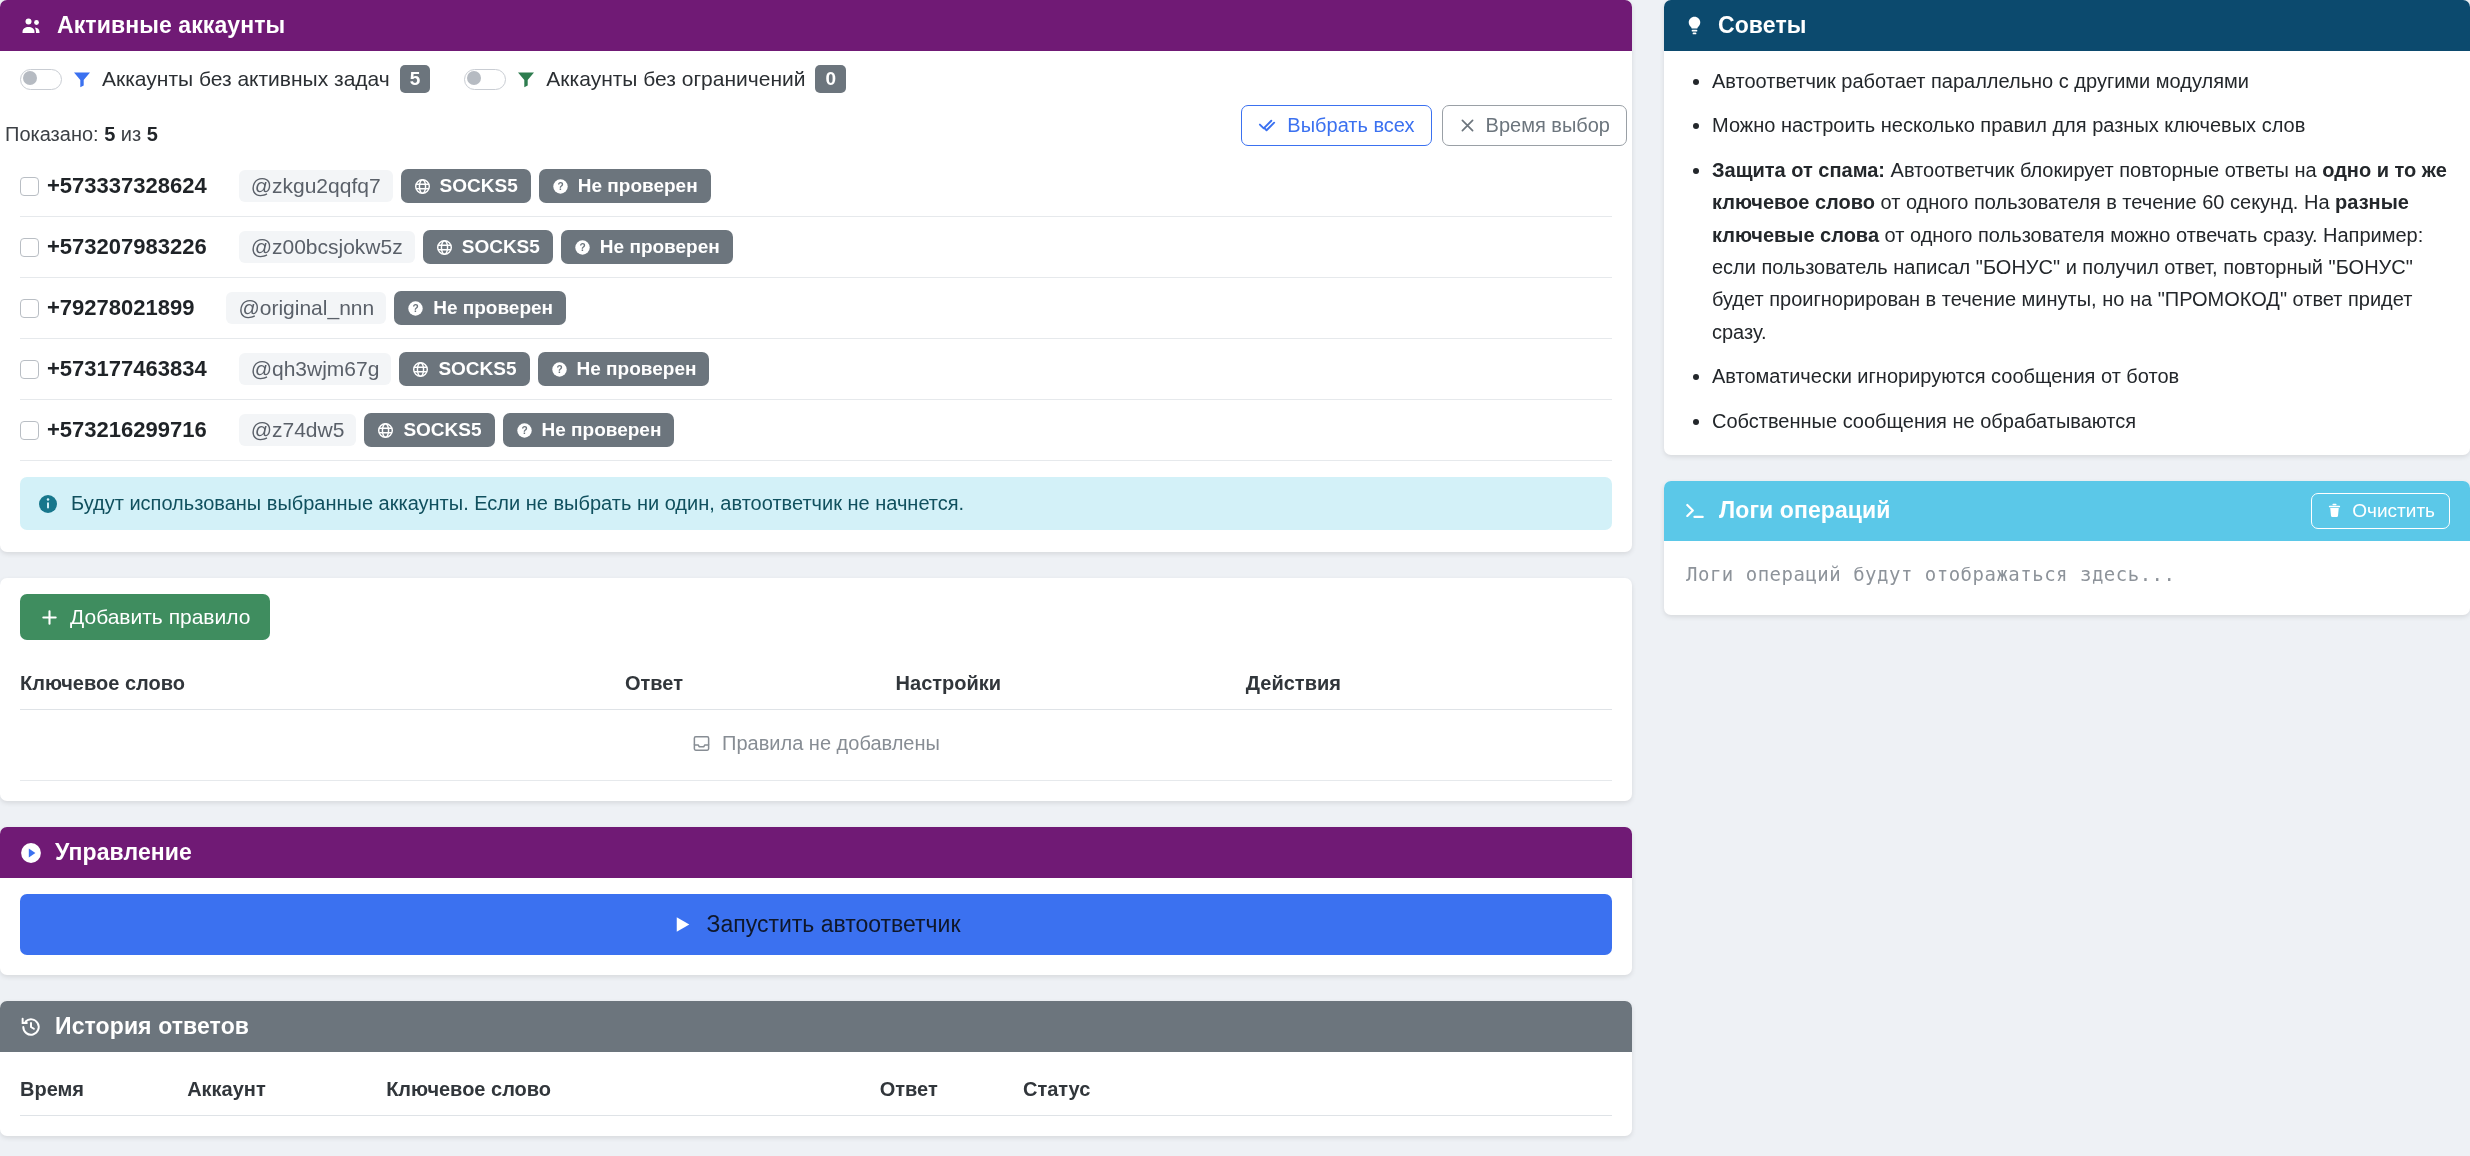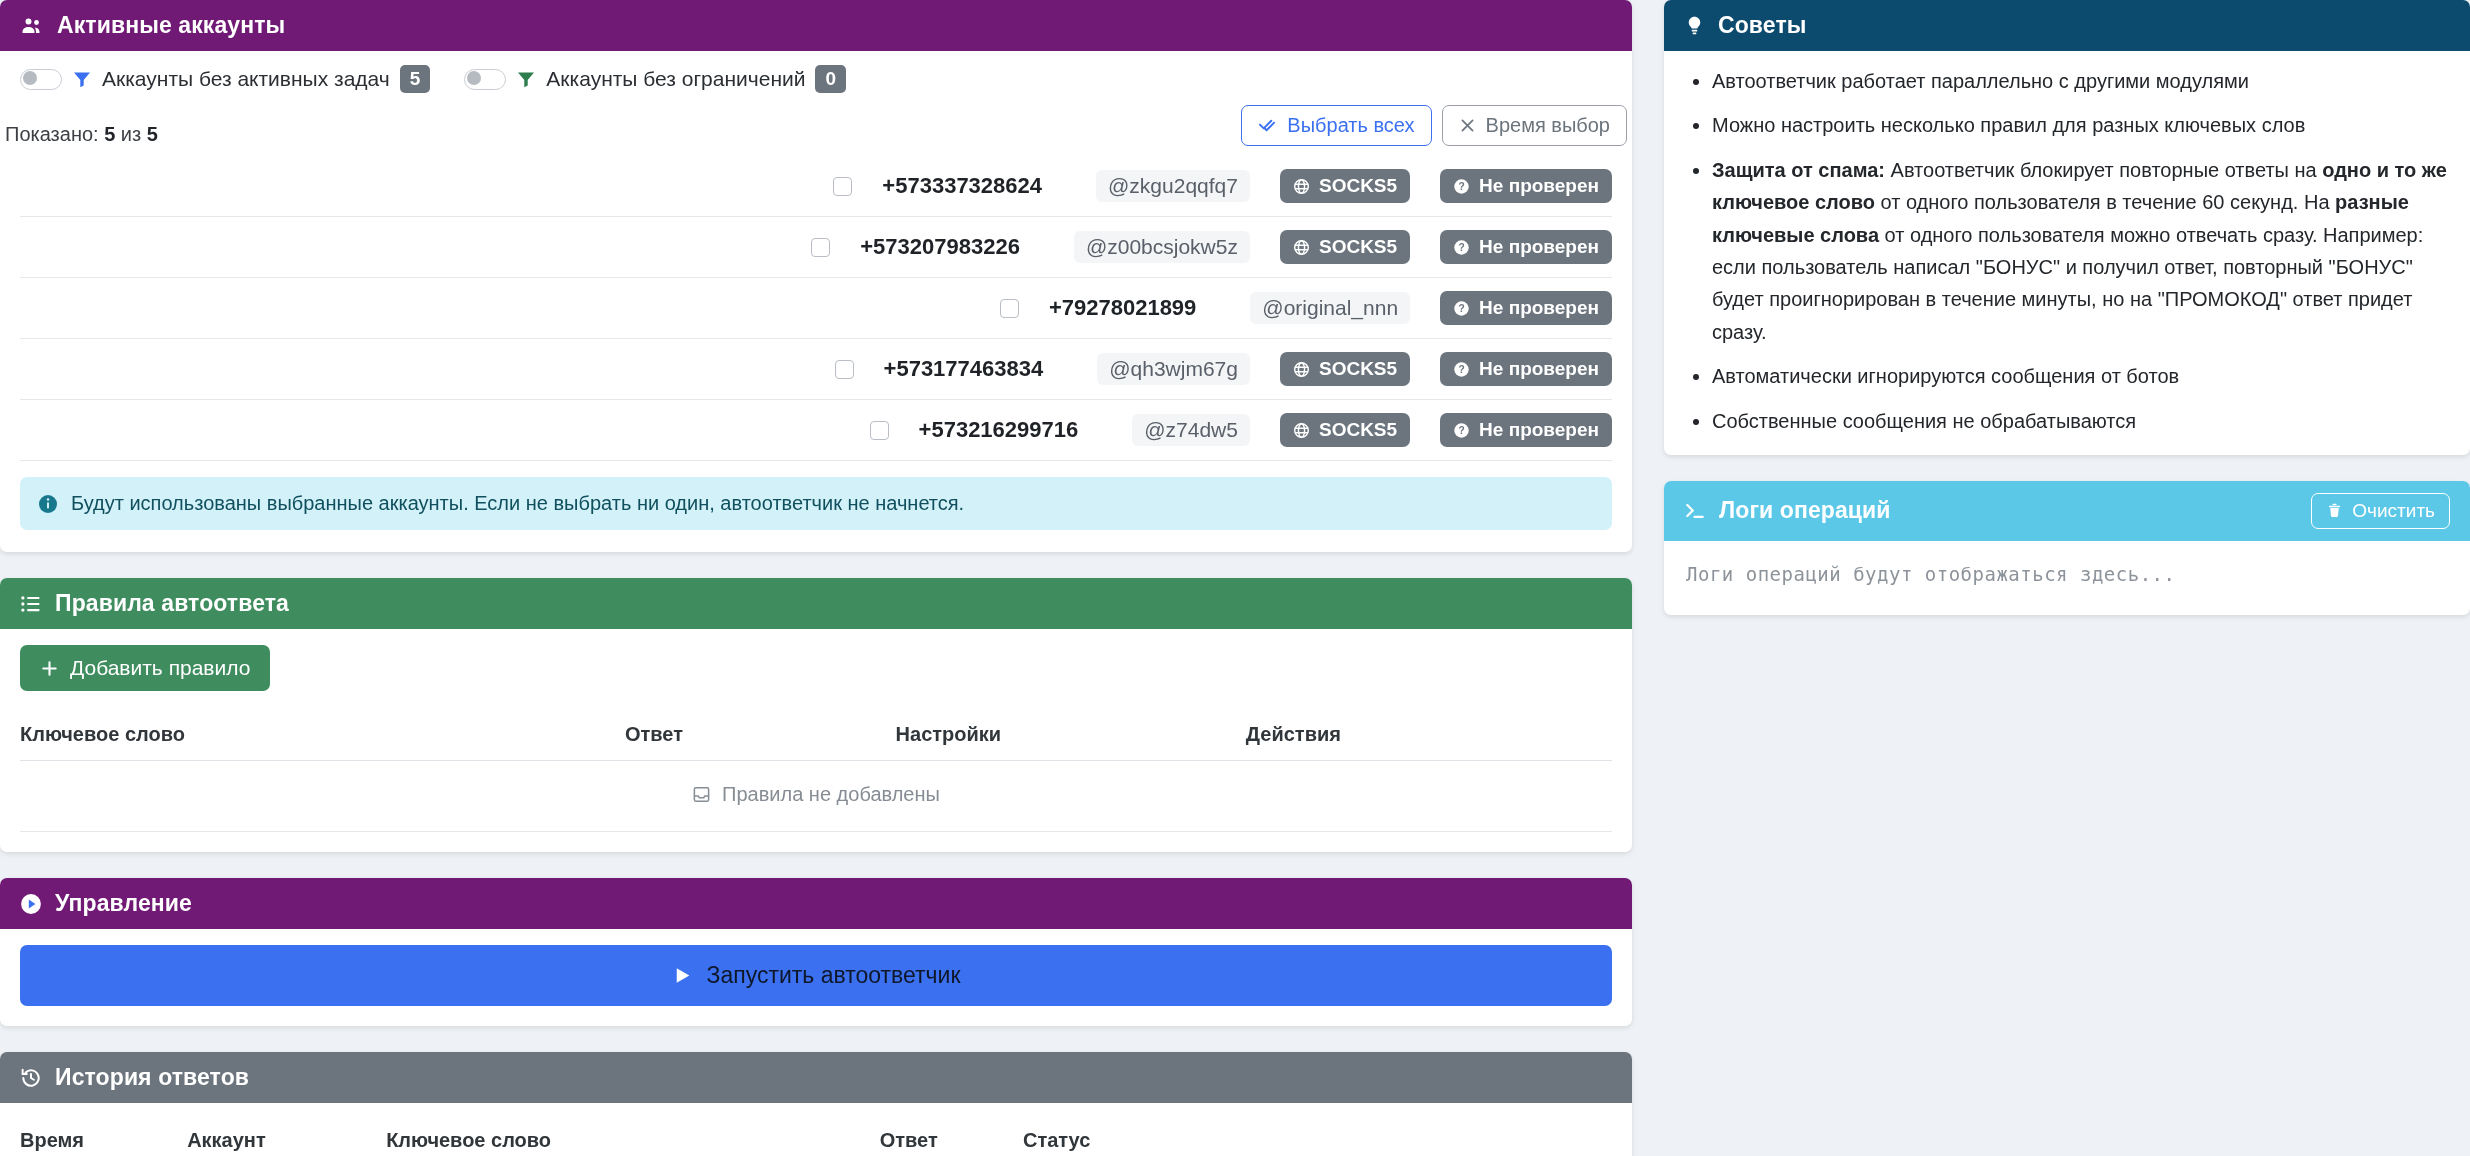--- a/index.html
+++ b/index.html
@@ -104,10 +104,9 @@
   
   .acct-list { padding: 0 20px; }
   .acct-row {
-    display: flex; align-items: center; gap: 30px;
+    display: flex; align-items: center; gap: 8px;
     padding: 13px 0;
     border-bottom: 1.4px solid #e6e9ec;
-    justify-content: flex-end;
   }
   .acct-row:last-child { border-bottom: 1.4px solid #e6e9ec; }
   .chk {

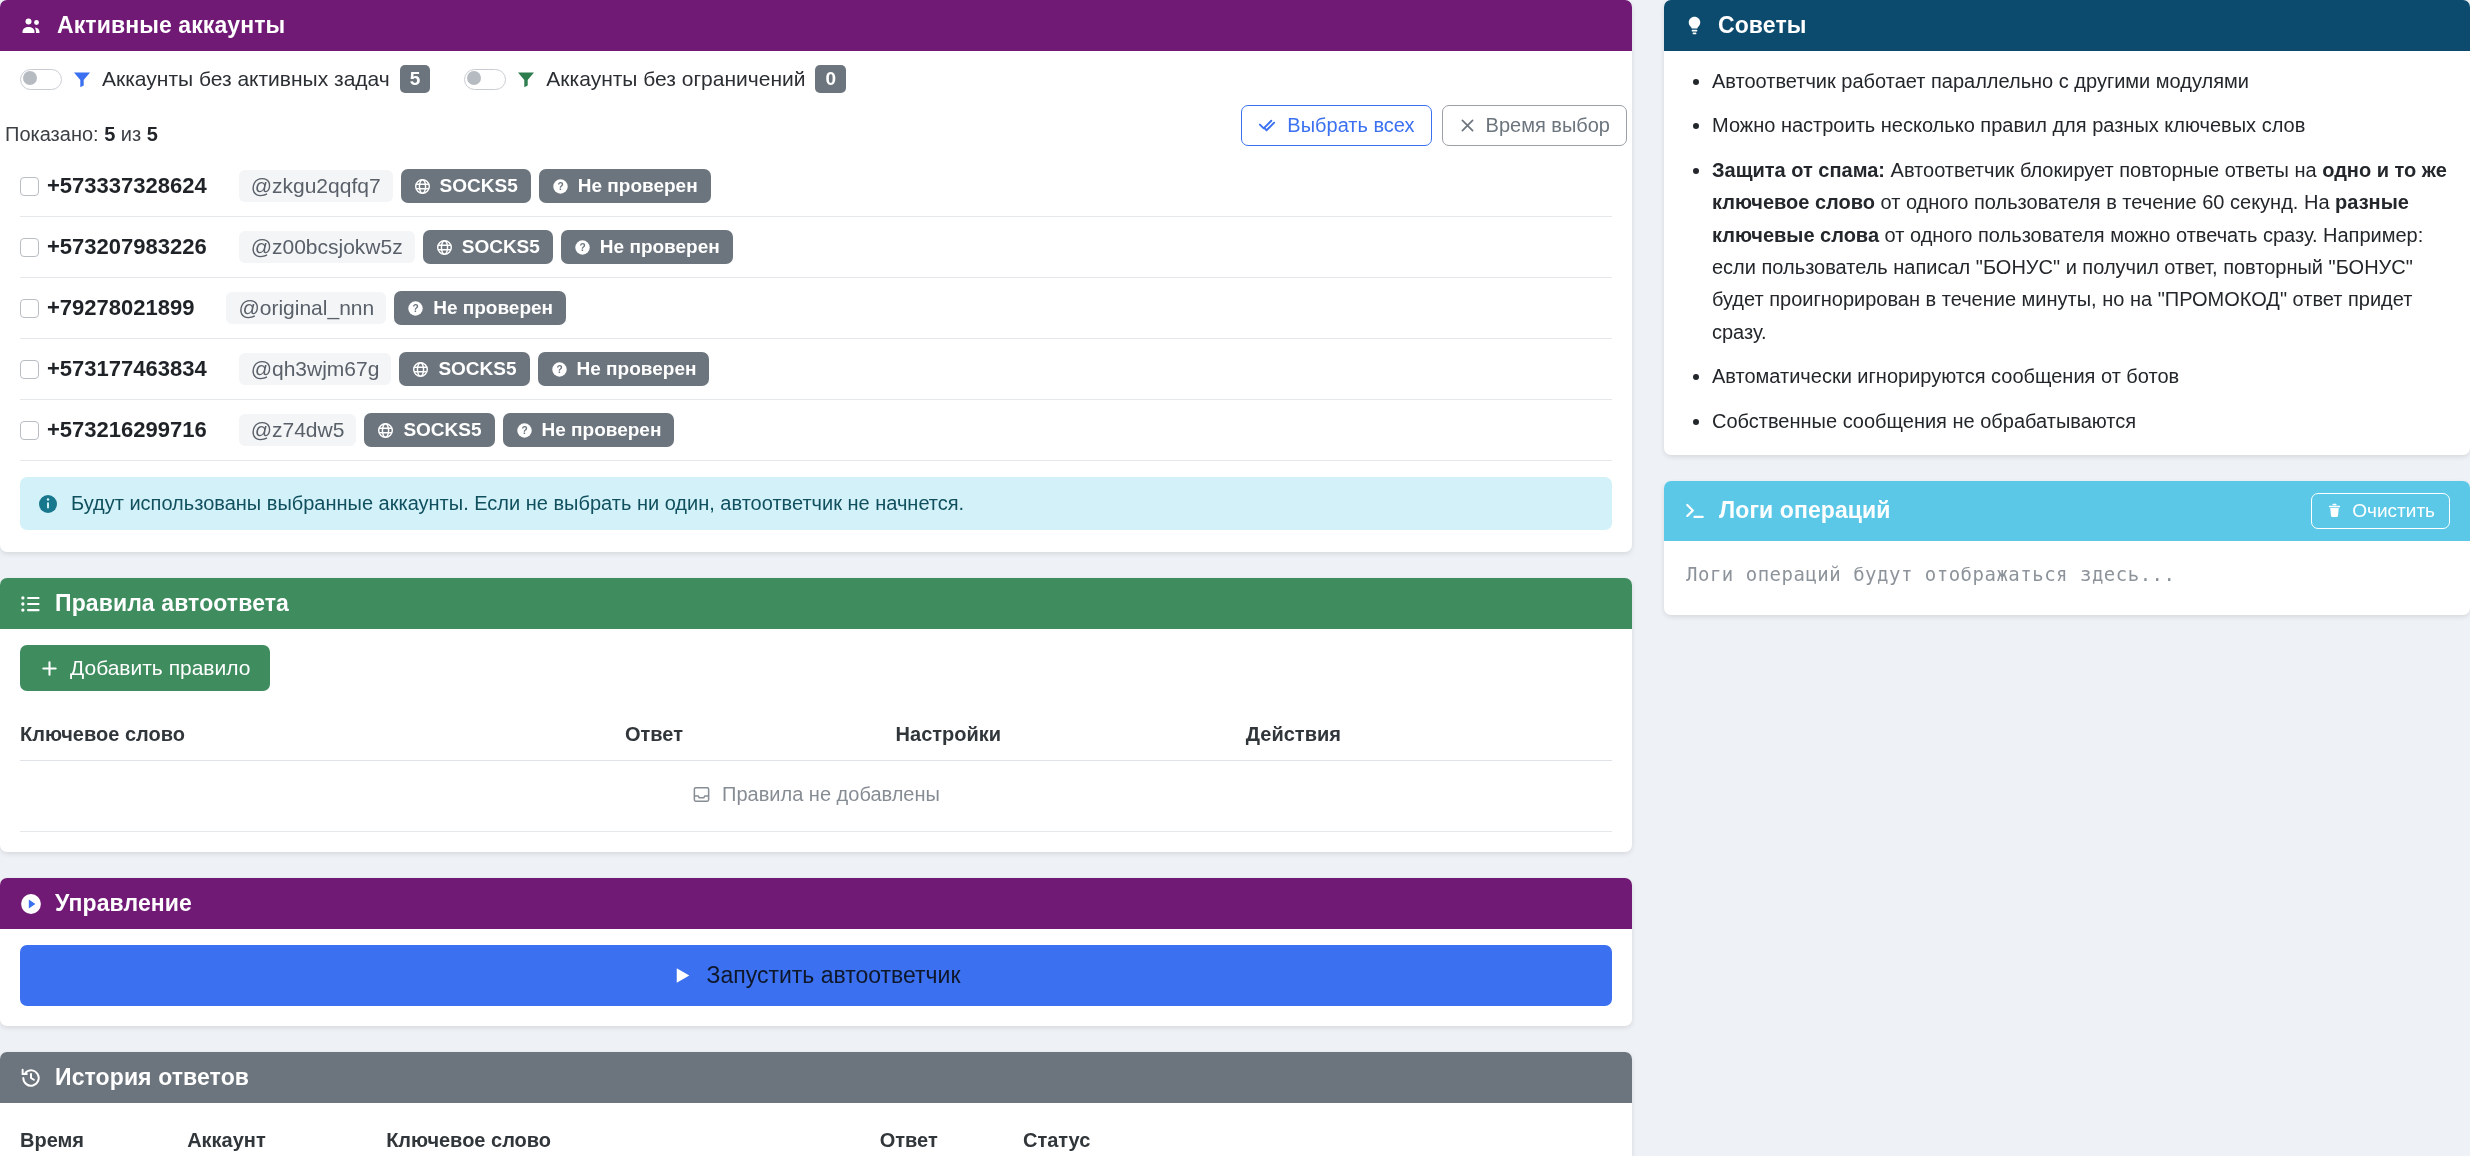--- a/index.html
+++ b/index.html
@@ -415,21 +415,6 @@
     </div>
 
     <div class="card">
-      <div class="card-header hdr-green">
-        <div class="ttl">
-          <span class="ico">
-            <svg width="22" height="22" viewBox="0 0 20 20" fill="#fff">
-                <circle cx="2.6" cy="4.5" r="1.5"></circle>
-                <circle cx="2.6" cy="10" r="1.5"></circle>
-                <circle cx="2.6" cy="15.5" r="1.5"></circle>
-                <rect x="6.4" y="3.6" width="11.4" height="1.9" rx=".9"></rect>
-                <rect x="6.4" y="9.1" width="11.4" height="1.9" rx=".9"></rect>
-                <rect x="6.4" y="14.6" width="11.4" height="1.9" rx=".9"></rect>
-              </svg>
-          </span>
-          <span>Правила автоответа</span>
-        </div>
-      </div>
       <div class="card-body">
         <button class="btn-add">
           <span class="ico">

